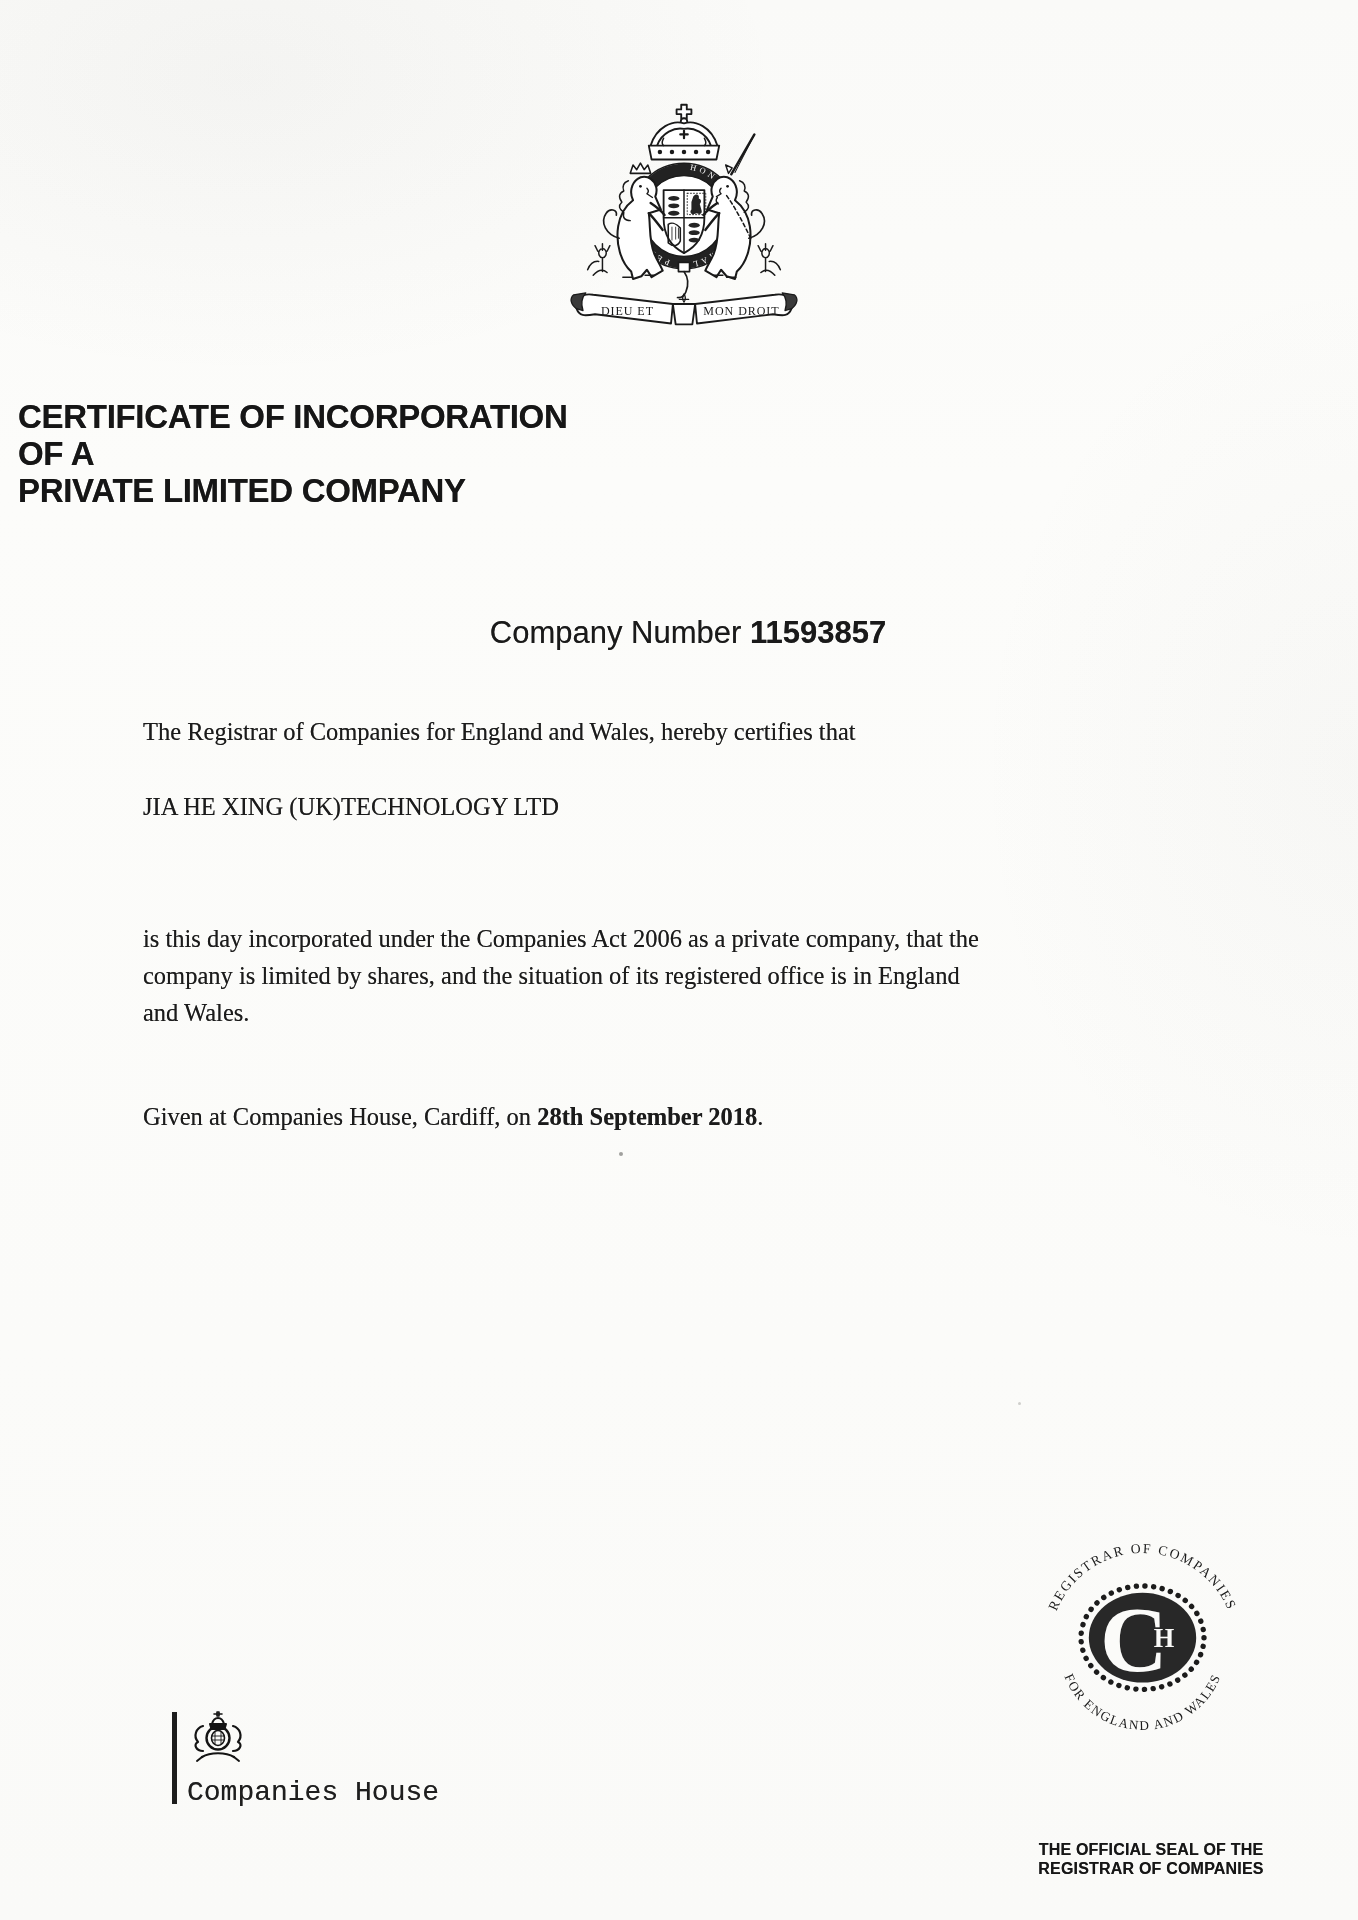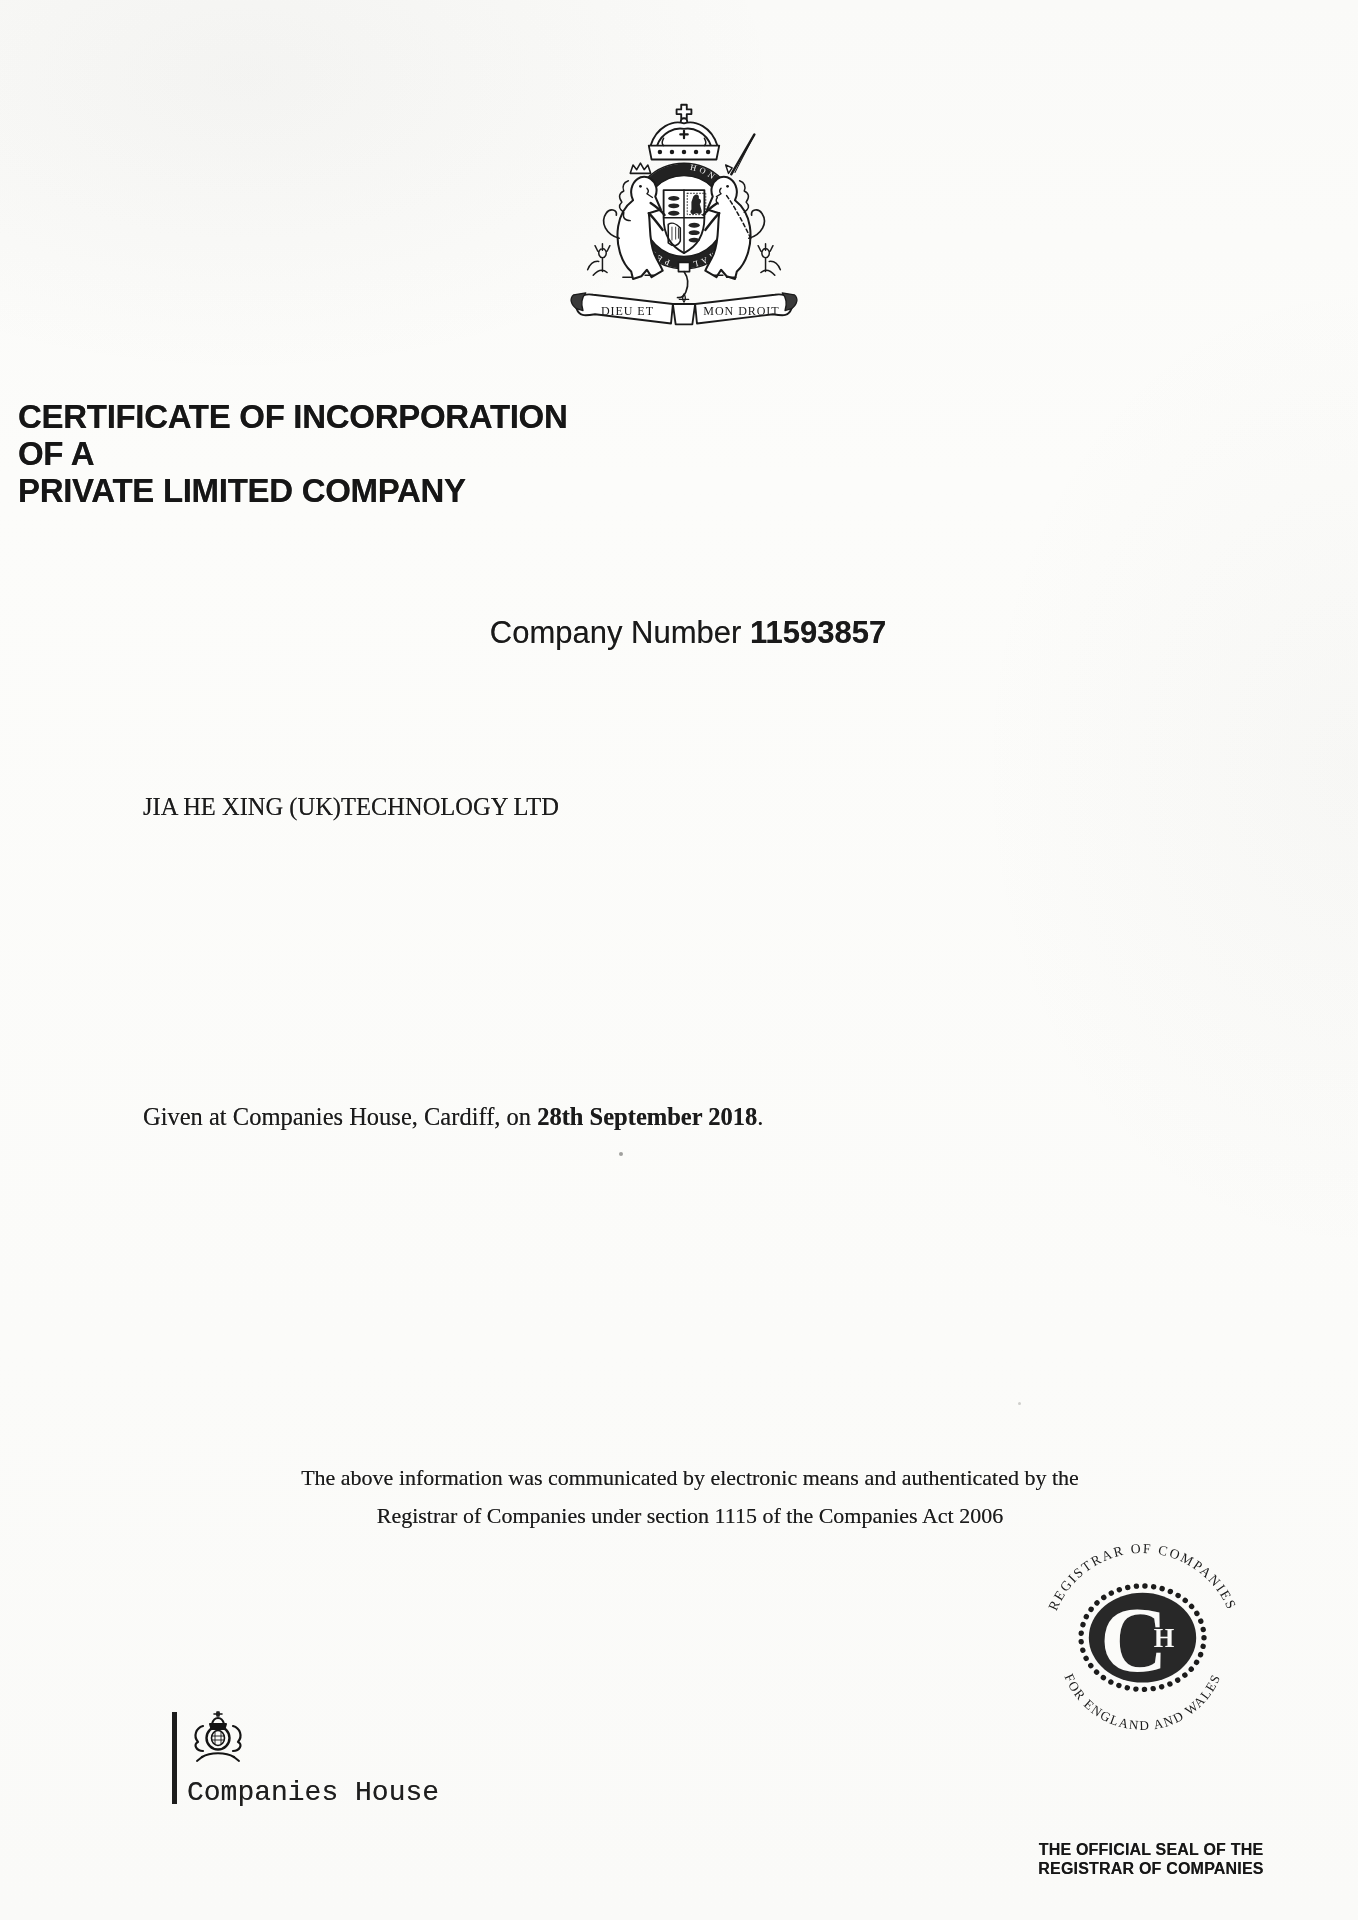--- a/index.html
+++ b/index.html
@@ -166,6 +166,7 @@
     <span>Company Number </span><span class="num">11593857</span>
   </div>
 
+  <div class="para certifies">The Registrar of Companies for England and Wales, hereby certifies that</div>
 
   <div class="para company-name">JIA HE XING (UK)TECHNOLOGY LTD</div>
 

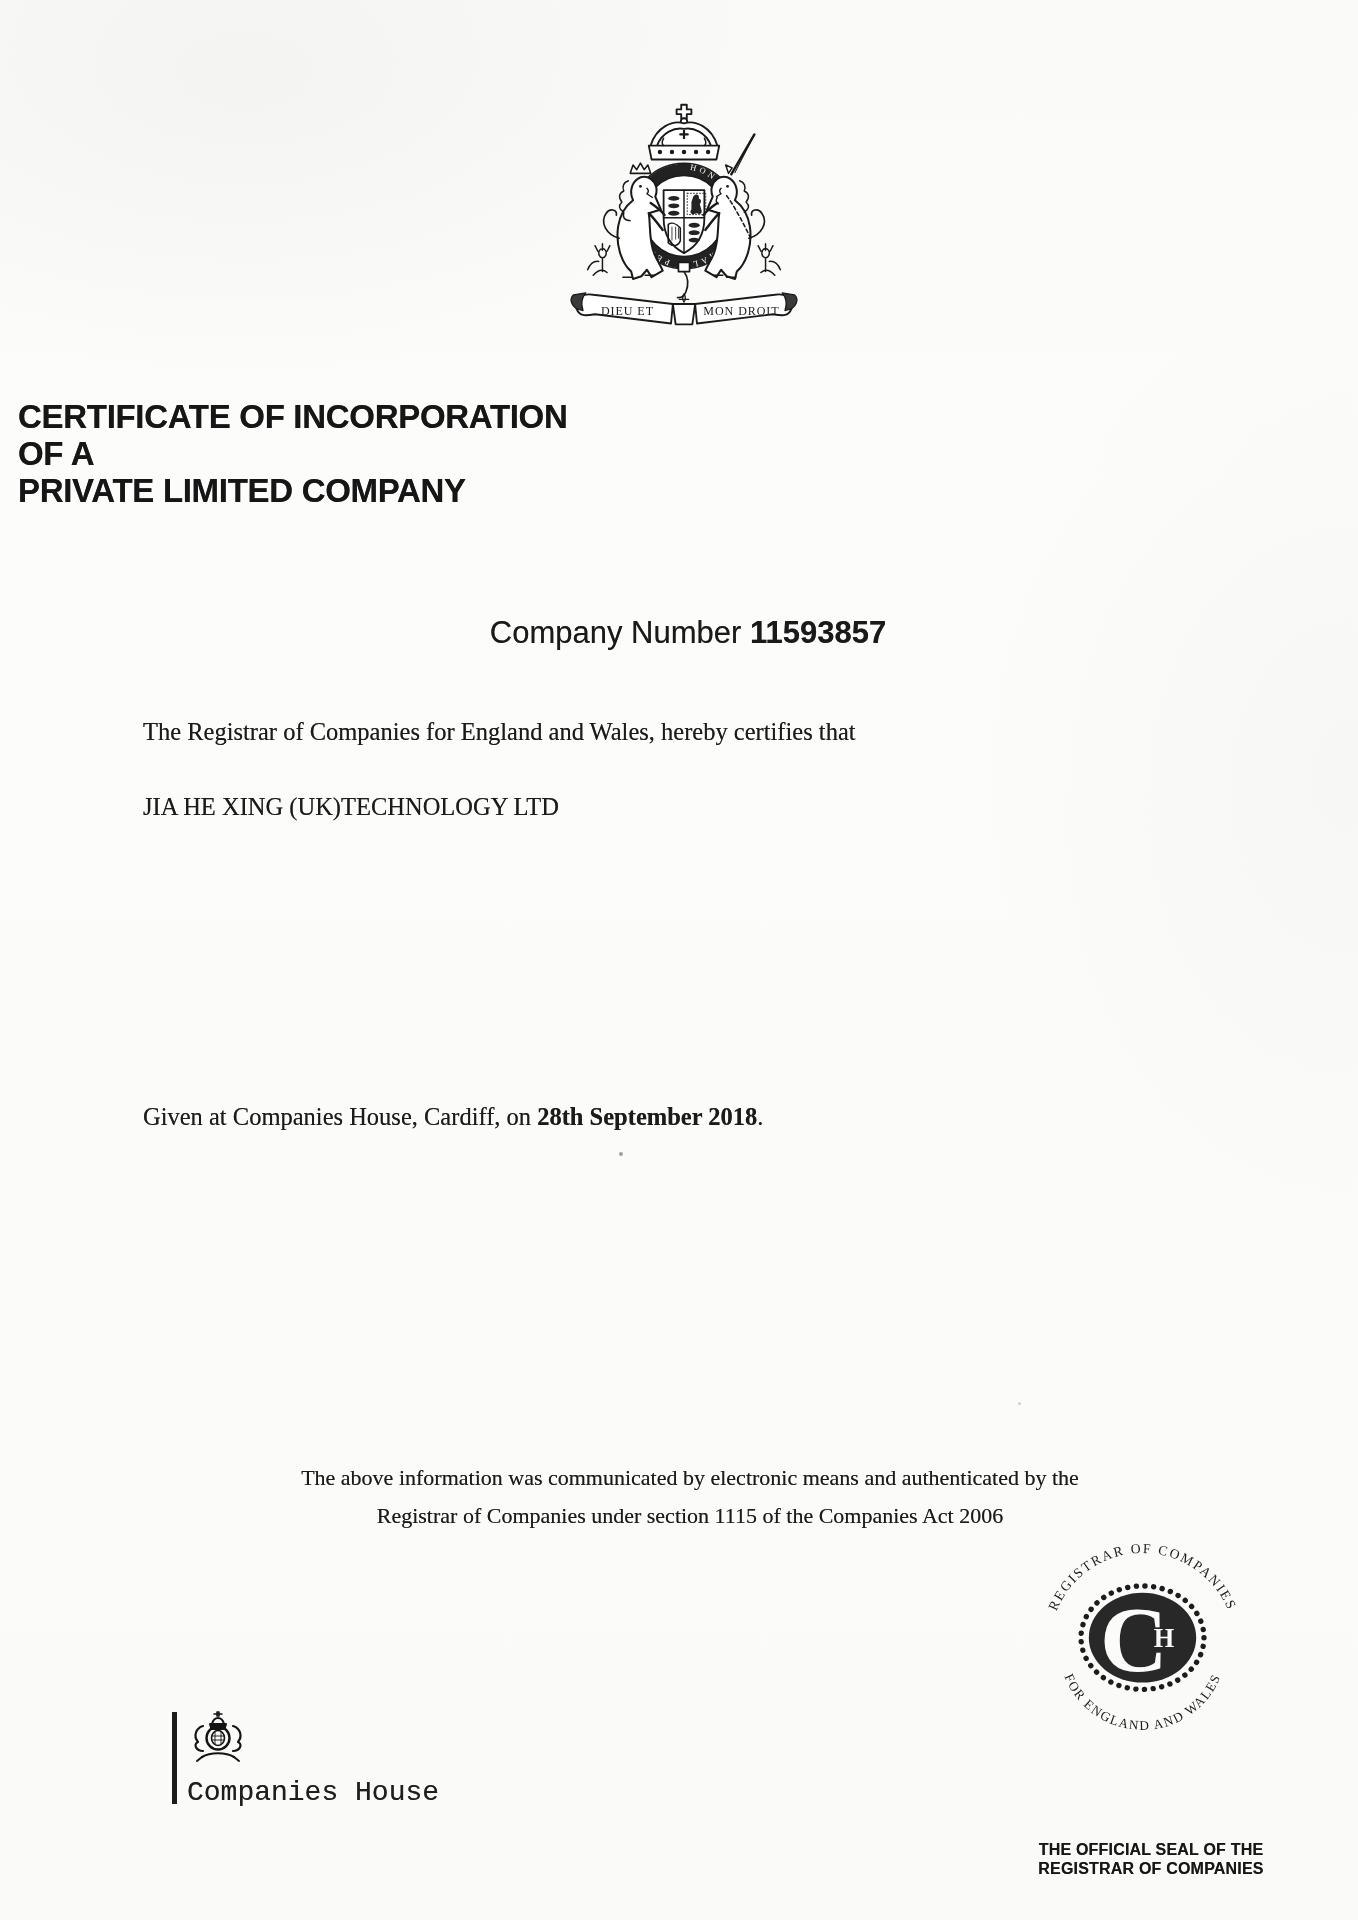--- a/index.html
+++ b/index.html
@@ -170,6 +170,11 @@
 
   <div class="para company-name">JIA HE XING (UK)TECHNOLOGY LTD</div>
 
+  <div class="para incorporation">
+    <div>is this day incorporated under the Companies Act 2006 as a private company, that the</div>
+    <div>company is limited by shares, and the situation of its registered office is in England</div>
+    <div>and Wales.</div>
+  </div>
 
   <div class="para given">
     <span>Given at Companies House, Cardiff, on </span><span class="date">28th September 2018</span><span>.</span>

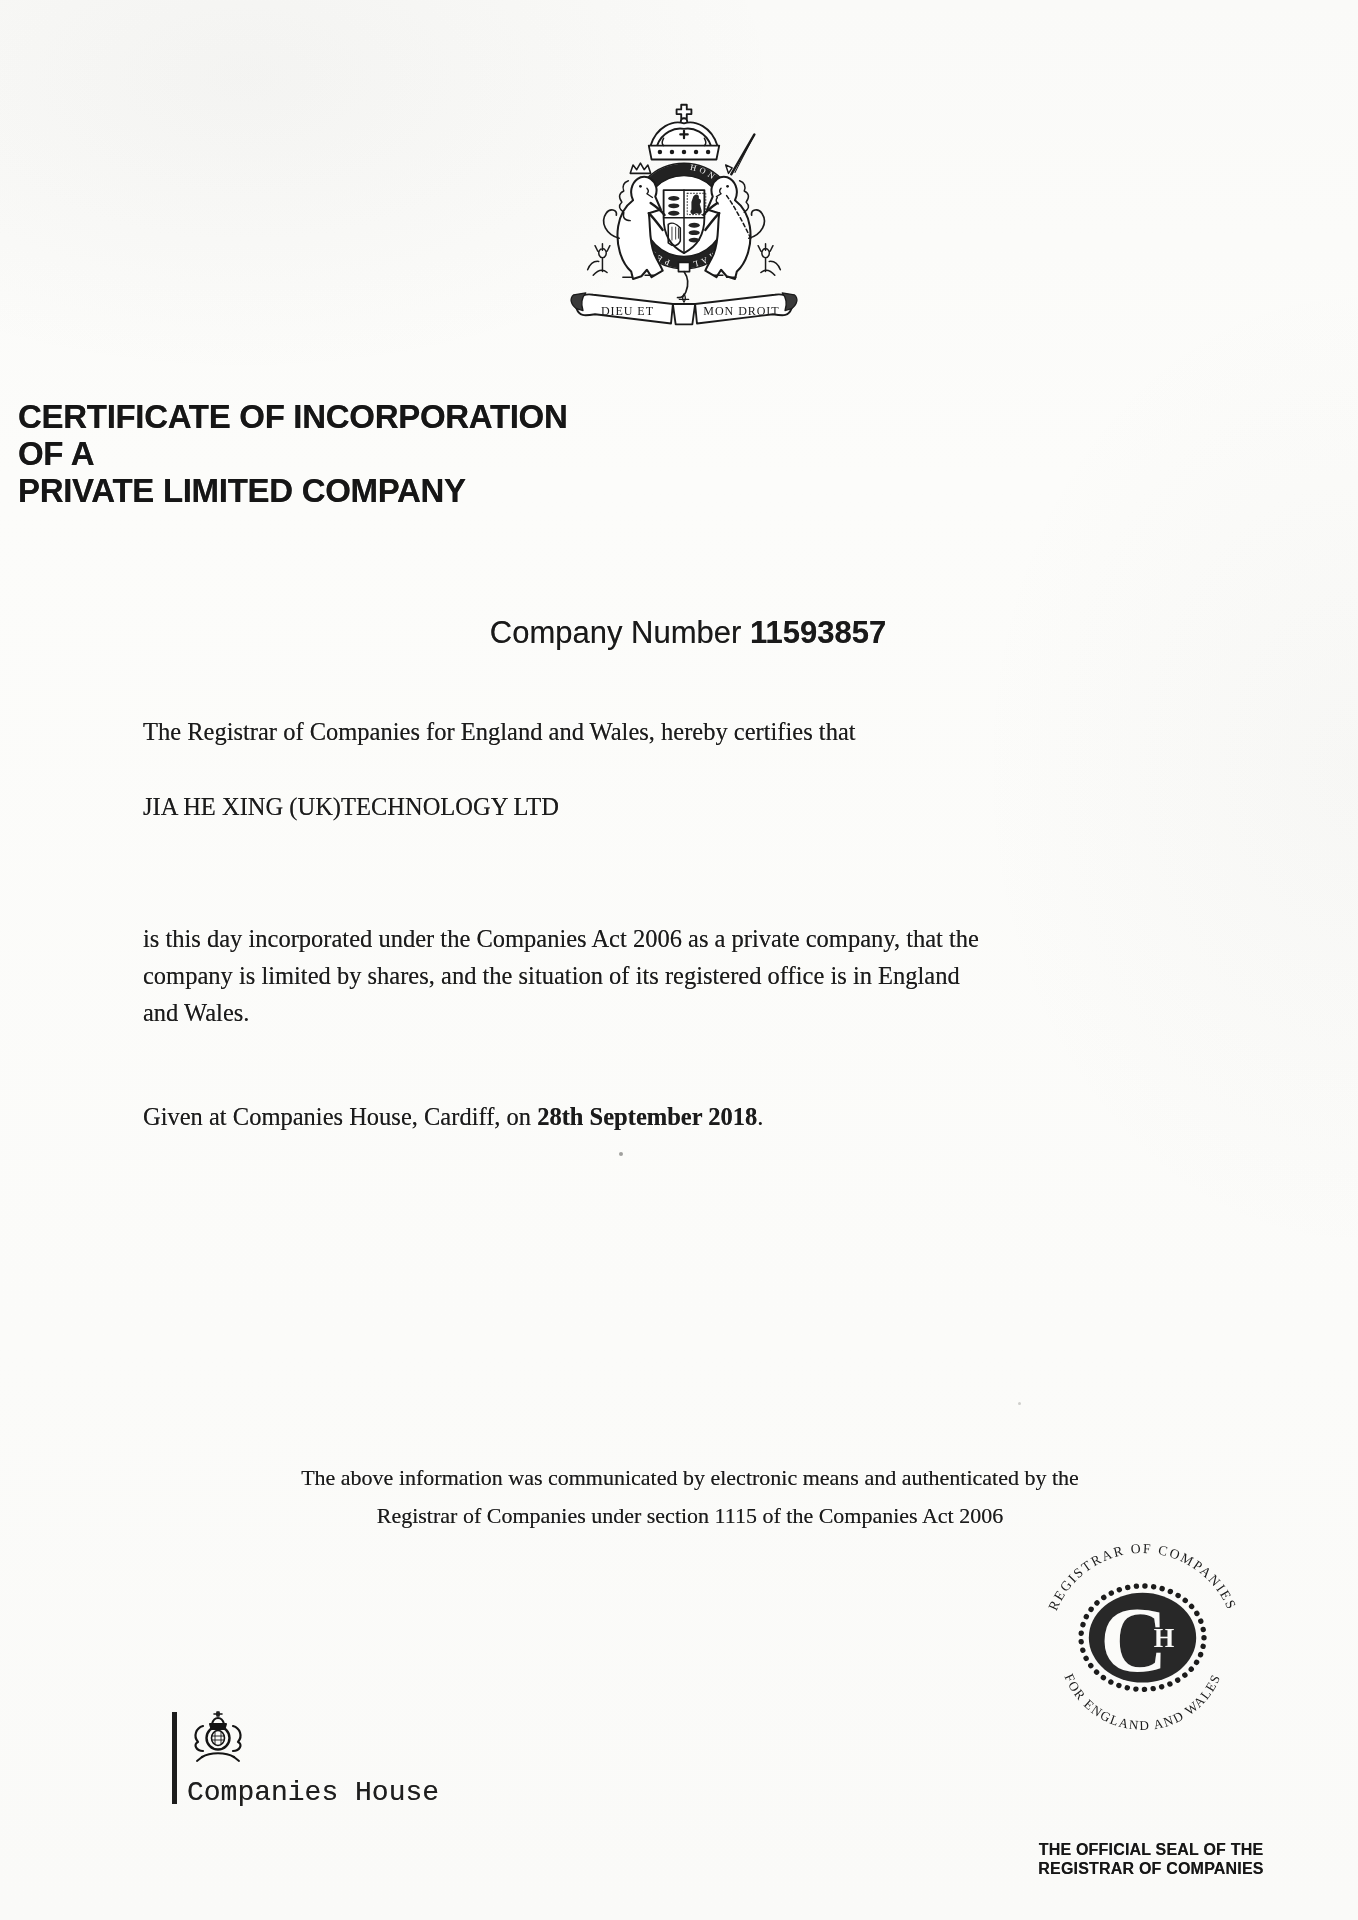--- a/index.html
+++ b/index.html
@@ -183,10 +183,6 @@
   <div class="speck"></div>
   <div class="speck2"></div>
 
-  <div class="auth">
-    <div>The above information was communicated by electronic means and authenticated by the</div>
-    <div>Registrar of Companies under section 1115 of the Companies Act 2006</div>
-  </div>
 
   <svg class="seal-svg" viewBox="0 0 210 210">
     <defs>

